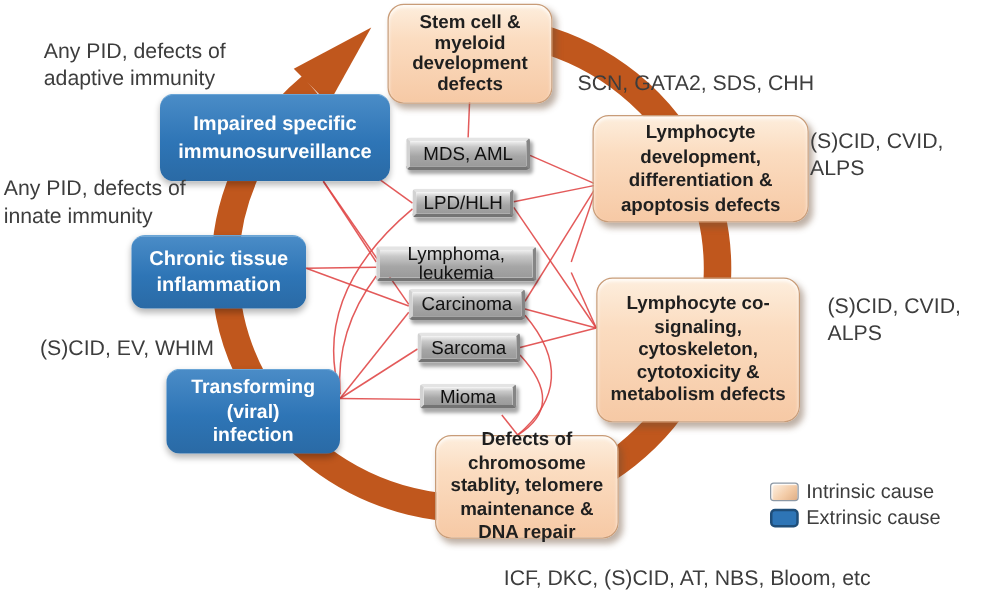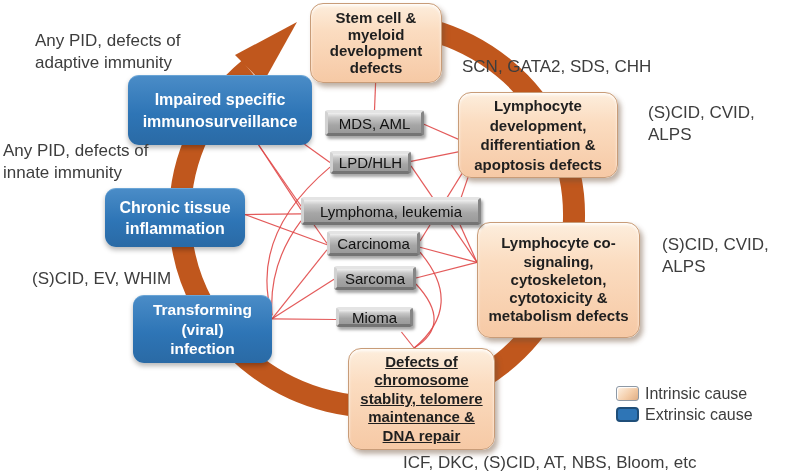--- a/index.html
+++ b/index.html
@@ -113,7 +113,7 @@
 myeloid
 development
 defects</div>
-  <div class="node intrinsic" style="left:458px;top:92px;width:160px;height:86px;line-height:1.3;">Lymphocyte
+  <div class="node intrinsic" style="left:474px;top:92px;width:173px;height:86px;line-height:1.3;">Lymphocyte
 development,
 differentiation &amp;
 apoptosis defects</div>

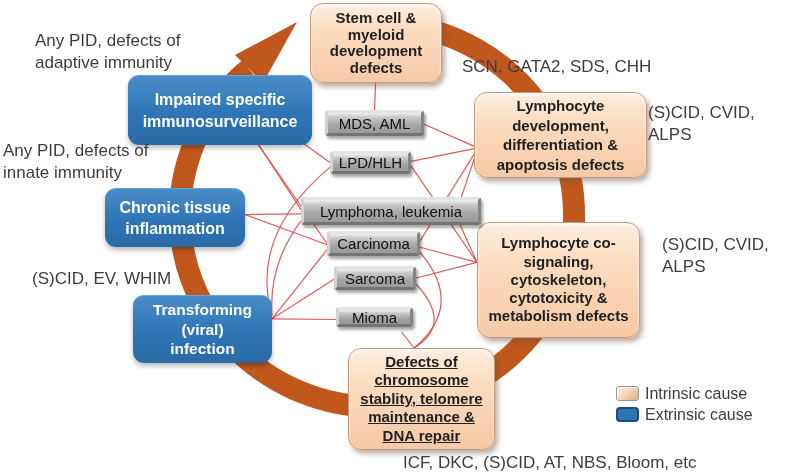--- a/index.html
+++ b/index.html
@@ -130,7 +130,7 @@
 
   <div class="node outcome" style="left:325px;top:110px;width:99px;height:26px;">MDS, AML</div>
   <div class="node outcome" style="left:330px;top:151px;width:81px;height:23px;">LPD/HLH</div>
-  <div class="node outcome" style="left:301px;top:197px;width:180px;height:28px;">Lymphoma, leukemia</div>
+  <div class="node outcome" style="left:301px;top:197px;width:128px;height:28px;">Lymphoma, leukemia</div>
   <div class="node outcome" style="left:327px;top:231px;width:93px;height:25px;">Carcinoma</div>
   <div class="node outcome" style="left:334px;top:266px;width:82px;height:24px;">Sarcoma</div>
   <div class="node outcome" style="left:336px;top:307px;width:77px;height:20px;">Mioma</div>

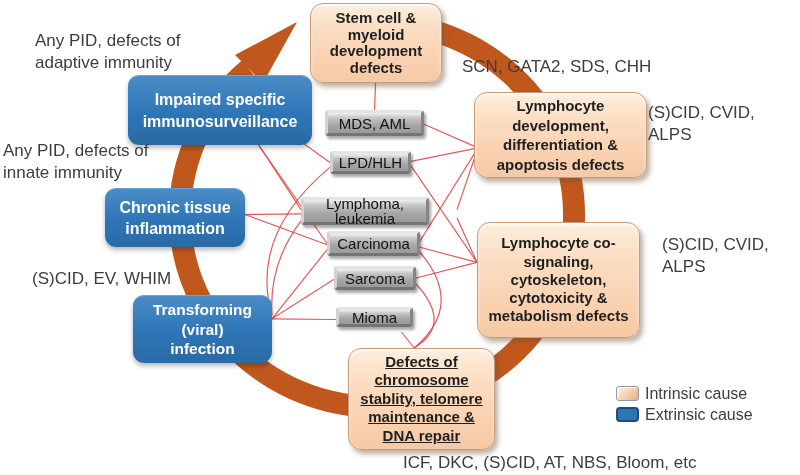--- a/index.html
+++ b/index.html
@@ -122,7 +122,7 @@
 cytoskeleton,
 cytotoxicity &amp;
 metabolism defects</div>
-  <div class="node intrinsic" style="left:348px;top:348px;width:147px;height:102px;line-height:1.24;text-decoration:underline;">Defects of
+  <div class="node intrinsic" style="left:348px;top:348px;width:147px;height:83px;line-height:1.24;">Defects of
 chromosome
 stablity, telomere
 maintenance &amp;

